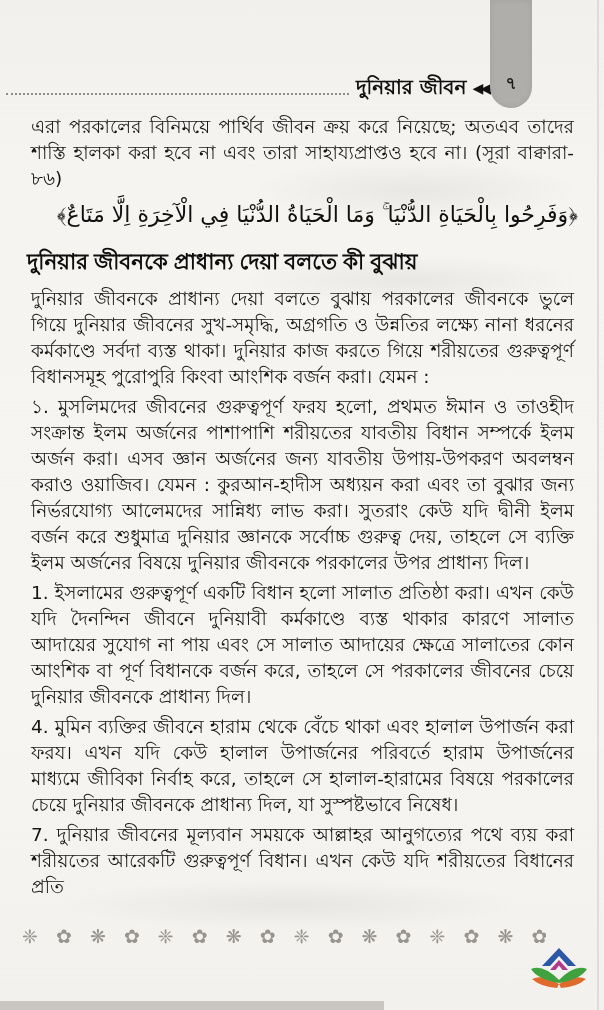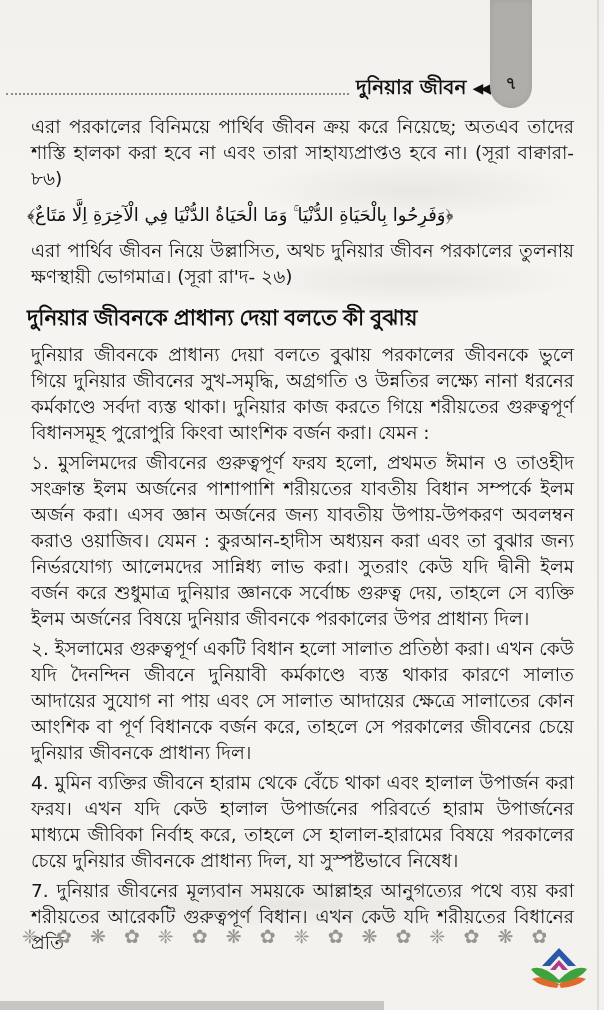--- a/index.html
+++ b/index.html
@@ -59,8 +59,8 @@
   }
   .content p{margin:4px;}
   .arabic-verse{
-    direction:rtl;text-align:left;
-    font-size:18px;line-height:38px;
+    direction:rtl;text-align:right;
+    font-size:22px;line-height:38px;
     margin:2px 0 !important;
     font-family:"DejaVu Sans", sans-serif;
     color:#101010;

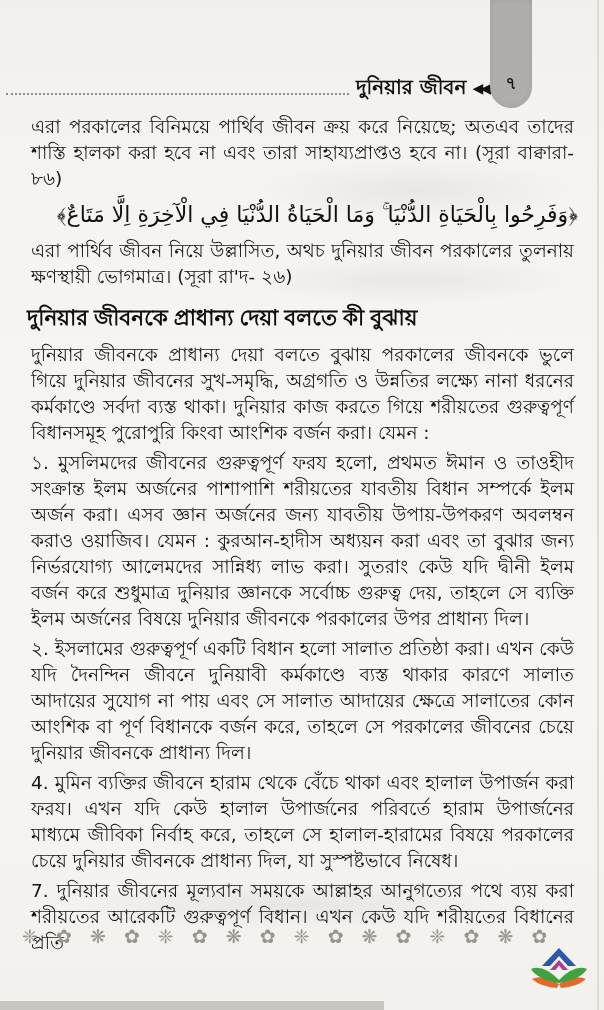--- a/index.html
+++ b/index.html
@@ -114,7 +114,6 @@
   <div class="content">
     <p>এরা পরকালের বিনিময়ে পার্থিব জীবন ক্রয় করে নিয়েছে; অতএব তাদের শাস্তি হালকা করা হবে না এবং তারা সাহায্যপ্রাপ্তও হবে না। (সূরা বাক্বারা- ৮৬)</p>
     <p class="arabic-verse" dir="rtl">﴿وَفَرِحُوا بِالْحَيَاةِ الدُّنْيَا ۚ وَمَا الْحَيَاةُ الدُّنْيَا فِي الْآخِرَةِ اِلَّا مَتَاعٌ﴾</p>
-    <p>এরা পার্থিব জীবন নিয়ে উল্লাসিত, অথচ দুনিয়ার জীবন পরকালের তুলনায় ক্ষণস্থায়ী ভোগমাত্র। (সূরা রা'দ- ২৬)</p>
     <h2 class="section-heading">দুনিয়ার জীবনকে প্রাধান্য দেয়া বলতে কী বুঝায়</h2>
     <p>দুনিয়ার জীবনকে প্রাধান্য দেয়া বলতে বুঝায় পরকালের জীবনকে ভুলে গিয়ে দুনিয়ার জীবনের সুখ-সমৃদ্ধি, অগ্রগতি ও উন্নতির লক্ষ্যে নানা ধরনের কর্মকাণ্ডে সর্বদা ব্যস্ত থাকা। দুনিয়ার কাজ করতে গিয়ে শরীয়তের গুরুত্বপূর্ণ বিধানসমূহ পুরোপুরি কিংবা আংশিক বর্জন করা। যেমন :</p>
     <p>১. মুসলিমদের জীবনের গুরুত্বপূর্ণ ফরয হলো, প্রথমত ঈমান ও তাওহীদ সংক্রান্ত ইলম অর্জনের পাশাপাশি শরীয়তের যাবতীয় বিধান সম্পর্কে ইলম অর্জন করা। এসব জ্ঞান অর্জনের জন্য যাবতীয় উপায়-উপকরণ অবলম্বন করাও ওয়াজিব। যেমন : কুরআন-হাদীস অধ্যয়ন করা এবং তা বুঝার জন্য নির্ভরযোগ্য আলেমদের সান্নিধ্য লাভ করা। সুতরাং কেউ যদি দ্বীনী ইলম বর্জন করে শুধুমাত্র দুনিয়ার জ্ঞানকে সর্বোচ্চ গুরুত্ব দেয়, তাহলে সে ব্যক্তি ইলম অর্জনের বিষয়ে দুনিয়ার জীবনকে পরকালের উপর প্রাধান্য দিল।</p>

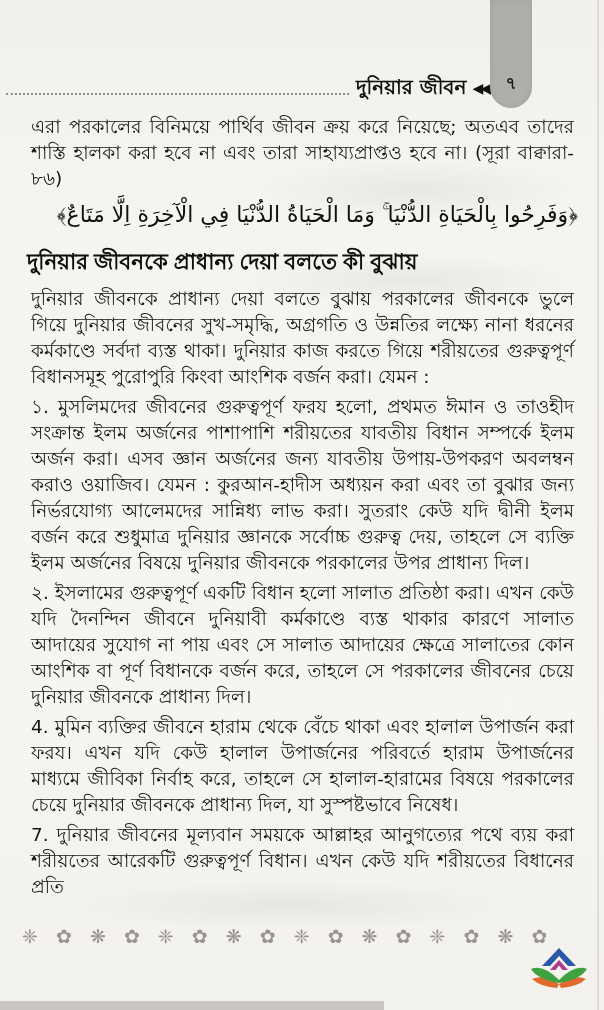--- a/index.html
+++ b/index.html
@@ -117,7 +117,7 @@
     <h2 class="section-heading">দুনিয়ার জীবনকে প্রাধান্য দেয়া বলতে কী বুঝায়</h2>
     <p>দুনিয়ার জীবনকে প্রাধান্য দেয়া বলতে বুঝায় পরকালের জীবনকে ভুলে গিয়ে দুনিয়ার জীবনের সুখ-সমৃদ্ধি, অগ্রগতি ও উন্নতির লক্ষ্যে নানা ধরনের কর্মকাণ্ডে সর্বদা ব্যস্ত থাকা। দুনিয়ার কাজ করতে গিয়ে শরীয়তের গুরুত্বপূর্ণ বিধানসমূহ পুরোপুরি কিংবা আংশিক বর্জন করা। যেমন :</p>
     <p>১. মুসলিমদের জীবনের গুরুত্বপূর্ণ ফরয হলো, প্রথমত ঈমান ও তাওহীদ সংক্রান্ত ইলম অর্জনের পাশাপাশি শরীয়তের যাবতীয় বিধান সম্পর্কে ইলম অর্জন করা। এসব জ্ঞান অর্জনের জন্য যাবতীয় উপায়-উপকরণ অবলম্বন করাও ওয়াজিব। যেমন : কুরআন-হাদীস অধ্যয়ন করা এবং তা বুঝার জন্য নির্ভরযোগ্য আলেমদের সান্নিধ্য লাভ করা। সুতরাং কেউ যদি দ্বীনী ইলম বর্জন করে শুধুমাত্র দুনিয়ার জ্ঞানকে সর্বোচ্চ গুরুত্ব দেয়, তাহলে সে ব্যক্তি ইলম অর্জনের বিষয়ে দুনিয়ার জীবনকে পরকালের উপর প্রাধান্য দিল।</p>
-    <p>২. ইসলামের গুরুত্বপূর্ণ একটি বিধান হলো সালাত প্রতিষ্ঠা করা। এখন কেউ যদি দৈনন্দিন জীবনে দুনিয়াবী কর্মকাণ্ডে ব্যস্ত থাকার কারণে সালাত আদায়ের সুযোগ না পায় এবং সে সালাত আদায়ের ক্ষেত্রে সালাতের কোন আংশিক বা পূর্ণ বিধানকে বর্জন করে, তাহলে সে পরকালের জীবনের চেয়ে দুনিয়ার জীবনকে প্রাধান্য দিল।</p>
+    <p>1. ইসলামের গুরুত্বপূর্ণ একটি বিধান হলো সালাত প্রতিষ্ঠা করা। এখন কেউ যদি দৈনন্দিন জীবনে দুনিয়াবী কর্মকাণ্ডে ব্যস্ত থাকার কারণে সালাত আদায়ের সুযোগ না পায় এবং সে সালাত আদায়ের ক্ষেত্রে সালাতের কোন আংশিক বা পূর্ণ বিধানকে বর্জন করে, তাহলে সে পরকালের জীবনের চেয়ে দুনিয়ার জীবনকে প্রাধান্য দিল।</p>
     <p>4. মুমিন ব্যক্তির জীবনে হারাম থেকে বেঁচে থাকা এবং হালাল উপার্জন করা ফরয। এখন যদি কেউ হালাল উপার্জনের পরিবর্তে হারাম উপার্জনের মাধ্যমে জীবিকা নির্বাহ করে, তাহলে সে হালাল-হারামের বিষয়ে পরকালের চেয়ে দুনিয়ার জীবনকে প্রাধান্য দিল, যা সুস্পষ্টভাবে নিষেধ।</p>
     <p>7. দুনিয়ার জীবনের মূল্যবান সময়কে আল্লাহর আনুগত্যের পথে ব্যয় করা শরীয়তের আরেকটি গুরুত্বপূর্ণ বিধান। এখন কেউ যদি শরীয়তের বিধানের প্রতি</p>
   </div>

